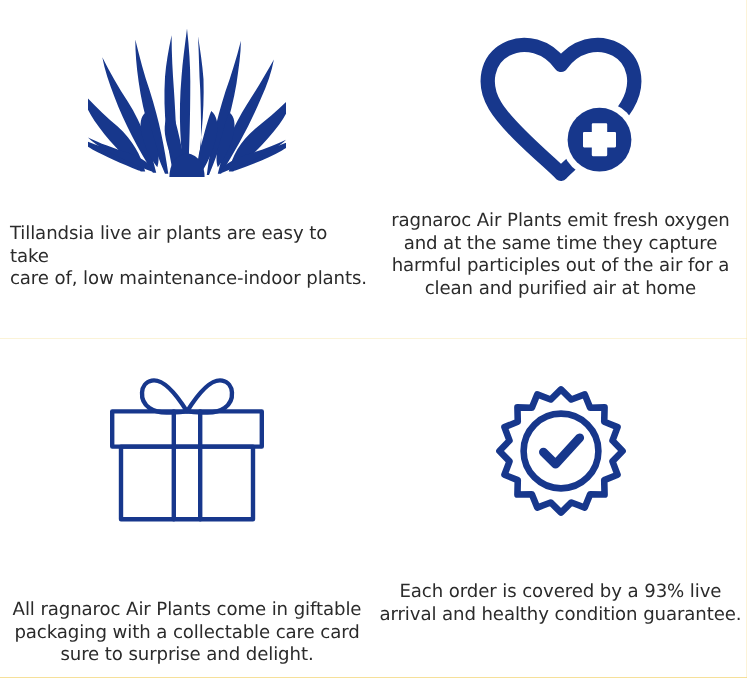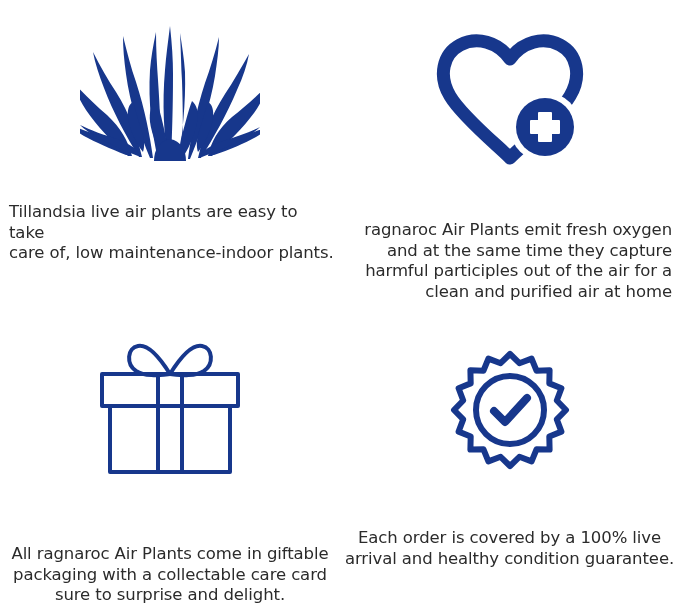--- a/index.html
+++ b/index.html
@@ -63,8 +63,7 @@
   }
   .cell-oxygen .caption {
     width: 325px;
-    margin-top: 52px;
-    text-align: right;
+    margin-top: 22px;
   }
   .cell-gift .caption {
     width: 330px;

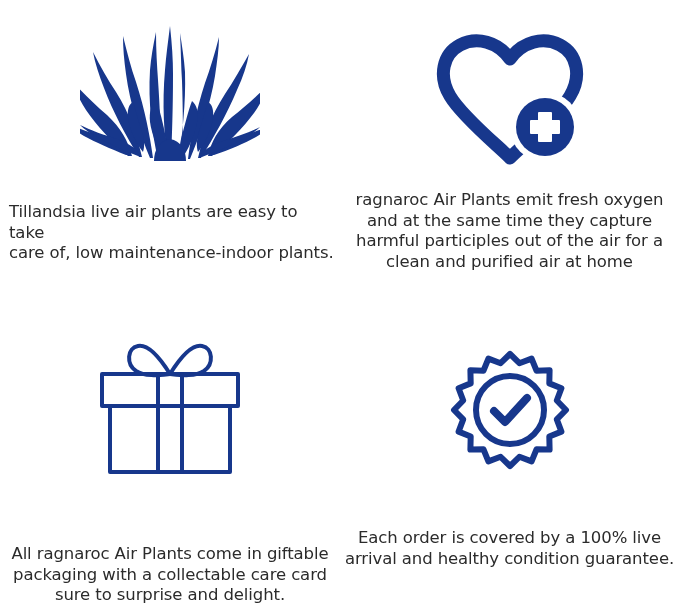--- a/index.html
+++ b/index.html
@@ -192,7 +192,7 @@
         </svg>
       </span>
     </div>
-    <p class="caption">Each order is covered by a 100% live
+    <p class="caption">Each order is covered by a 93% live
 arrival and healthy condition guarantee.</p>
   </div>
 

